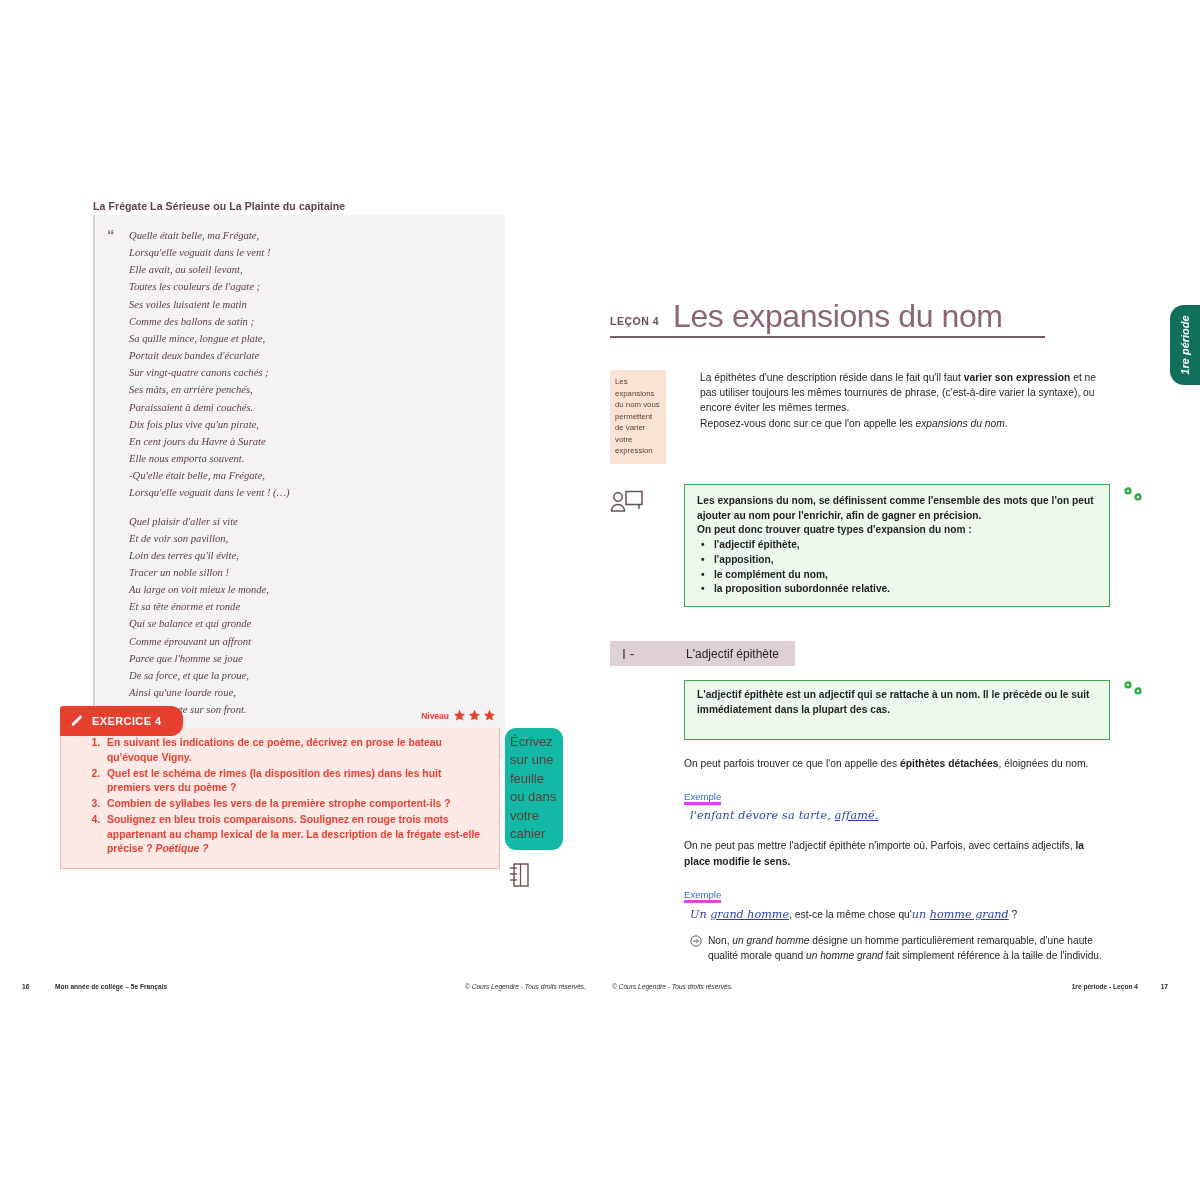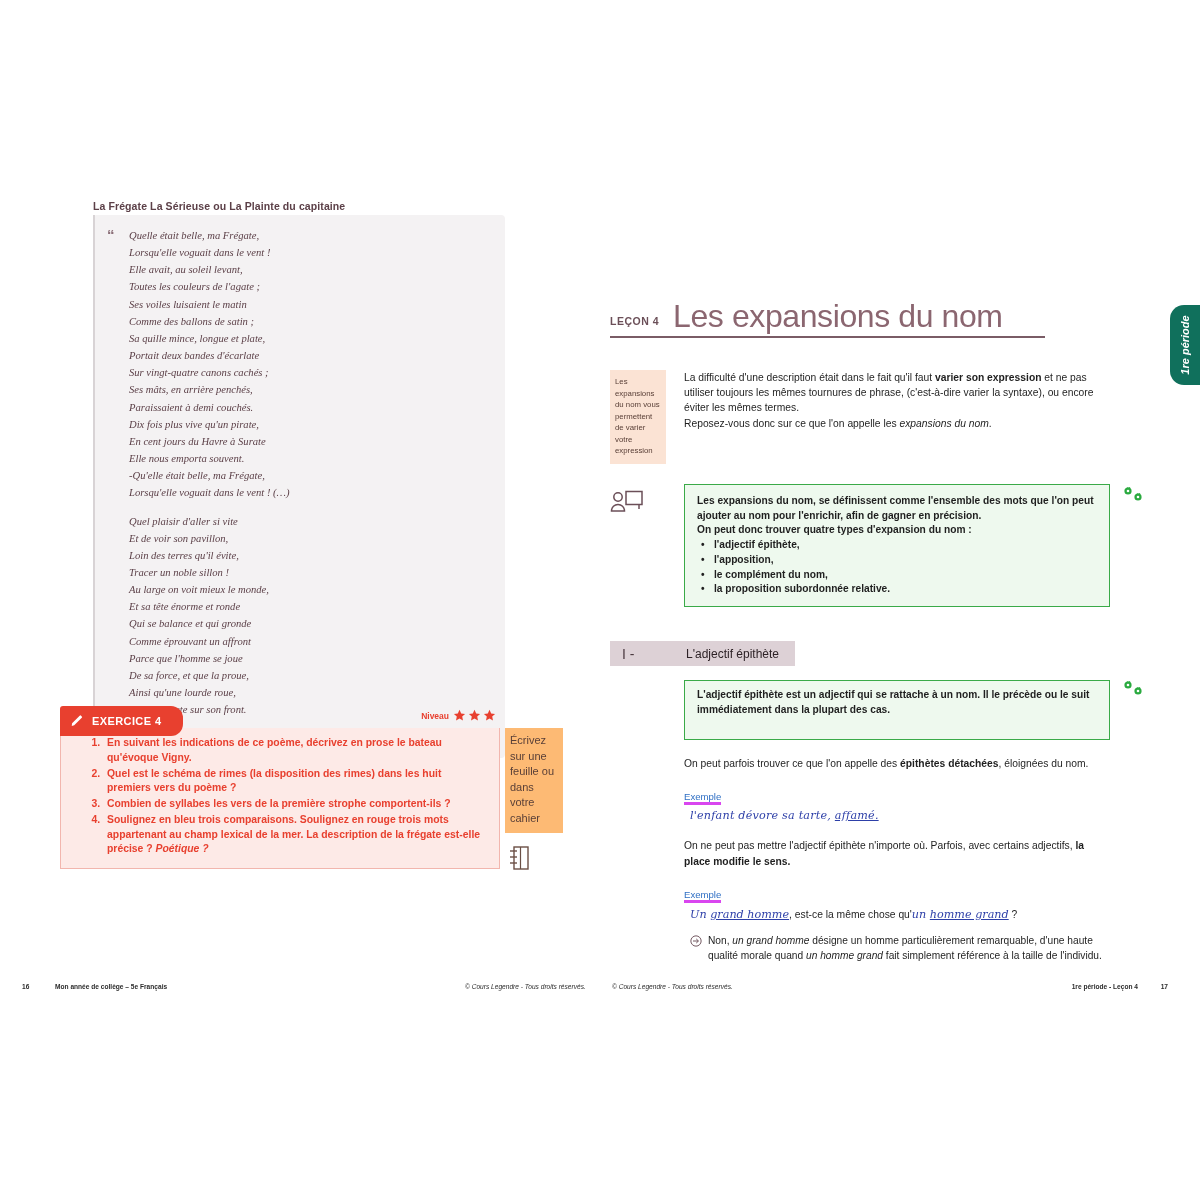--- a/index.html
+++ b/index.html
@@ -189,7 +189,7 @@
   .intro-row {
     display: flex;
     margin-top: 32px;
-    gap: 0;
+    gap: 16px;
   }
   .intro-note {
     width: 56px;

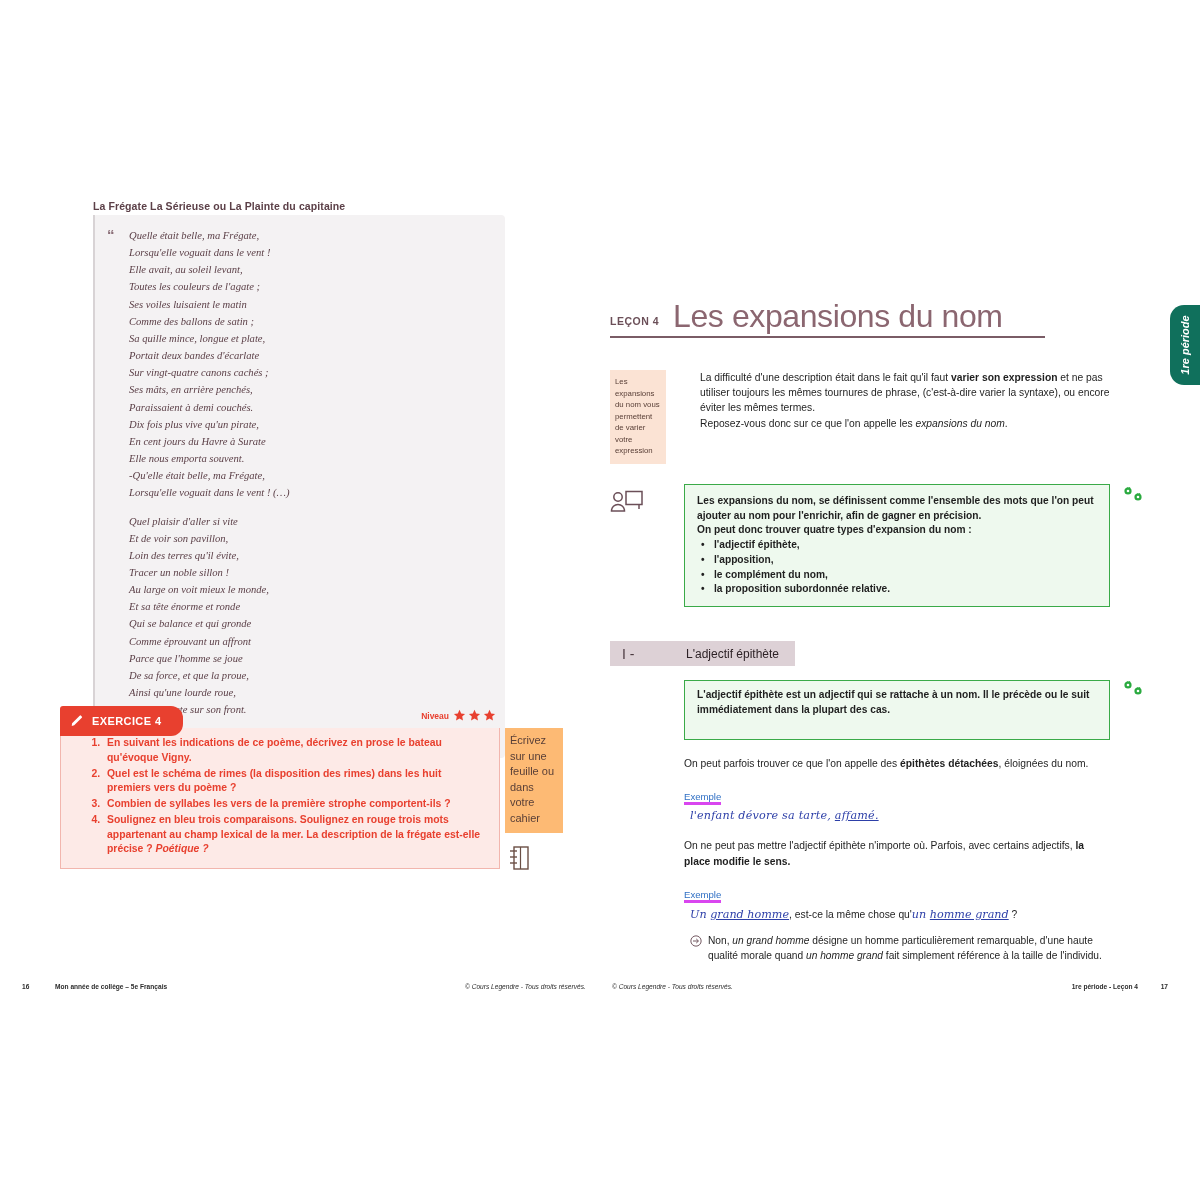--- a/index.html
+++ b/index.html
@@ -491,7 +491,7 @@
     <div class="intro-row">
       <div class="intro-note">Les expansions du nom vous permettent de varier votre expression</div>
       <div class="intro-text">
-        <p style="margin:0"><span>La difficulté d'une description était dans le fait qu'il faut </span><b>varier son expression</b><span> et ne pas utiliser toujours les mêmes tournures de phrase, (c'est-à-dire varier la syntaxe), ou encore éviter les mêmes termes.</span></p>
+        <p style="margin:0"><span>La épithètes d'une description réside dans le fait qu'il faut </span><b>varier son expression</b><span> et ne pas utiliser toujours les mêmes tournures de phrase, (c'est-à-dire varier la syntaxe), ou encore éviter les mêmes termes.</span></p>
         <p style="margin:0"><span>Reposez-vous donc sur ce que l'on appelle les </span><i>expansions du nom</i><span>.</span></p>
       </div>
     </div>

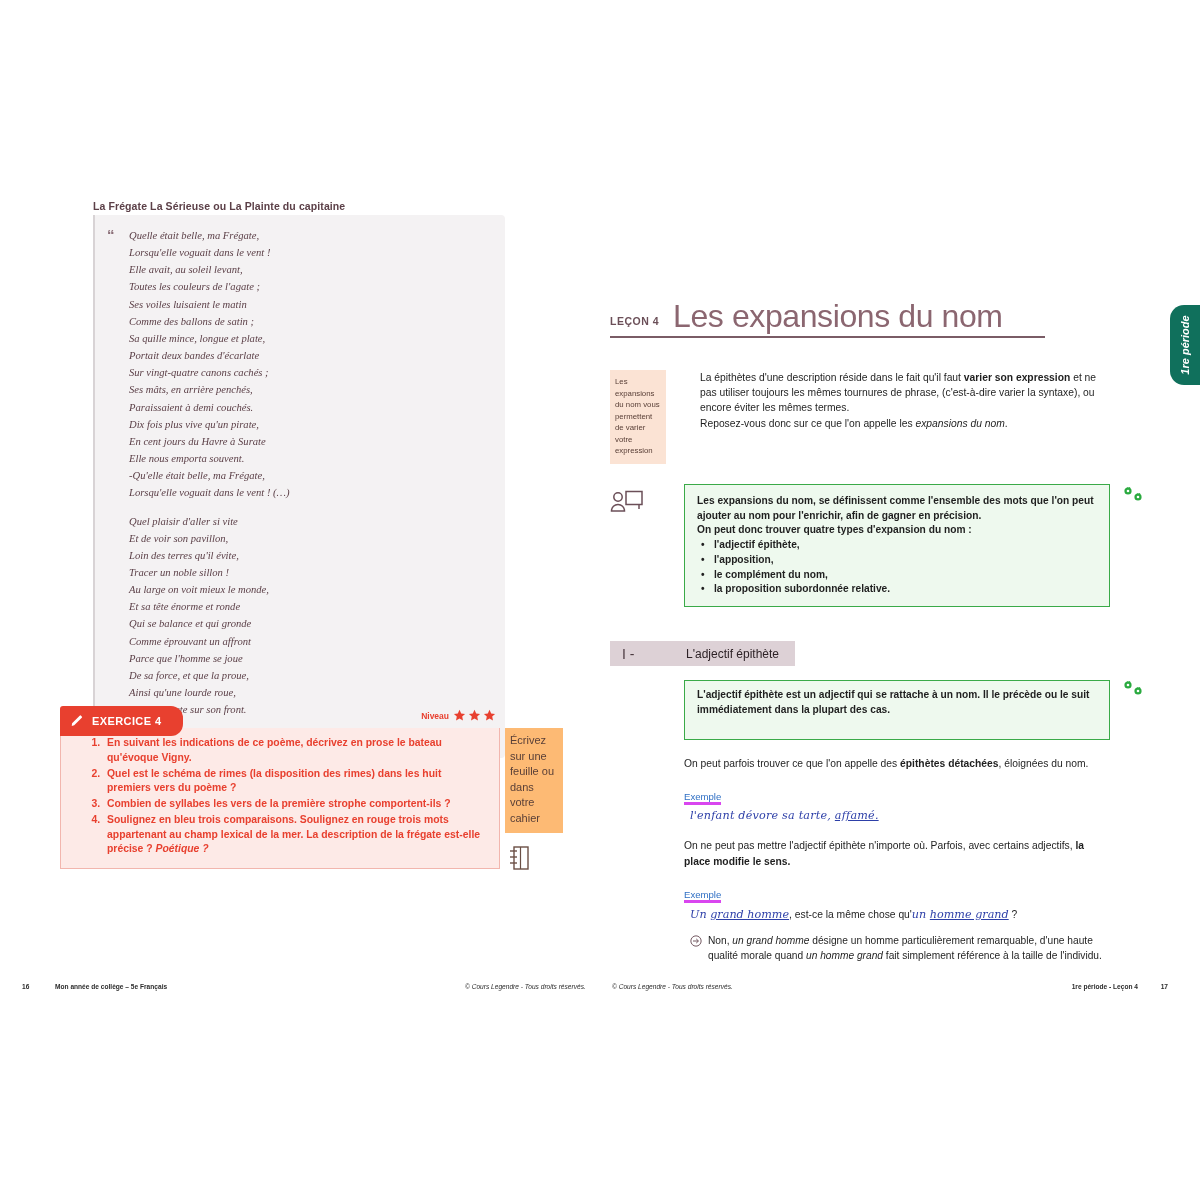--- a/index.html
+++ b/index.html
@@ -147,12 +147,13 @@
     width: 58px;
   }
   .side-note .np {
-    background: #fdba74;
+    background: #14b8a6;
     color: #5a4038;
-    font-size: 11px;
+    font-size: 13px;
     line-height: 1.42;
     padding: 5px 5px 6px 5px;
     box-sizing: border-box;
+    border-radius: 11px;
   }
   .notebook-icon { margin-top: 12px; margin-left: 3px; display:block; }
 

